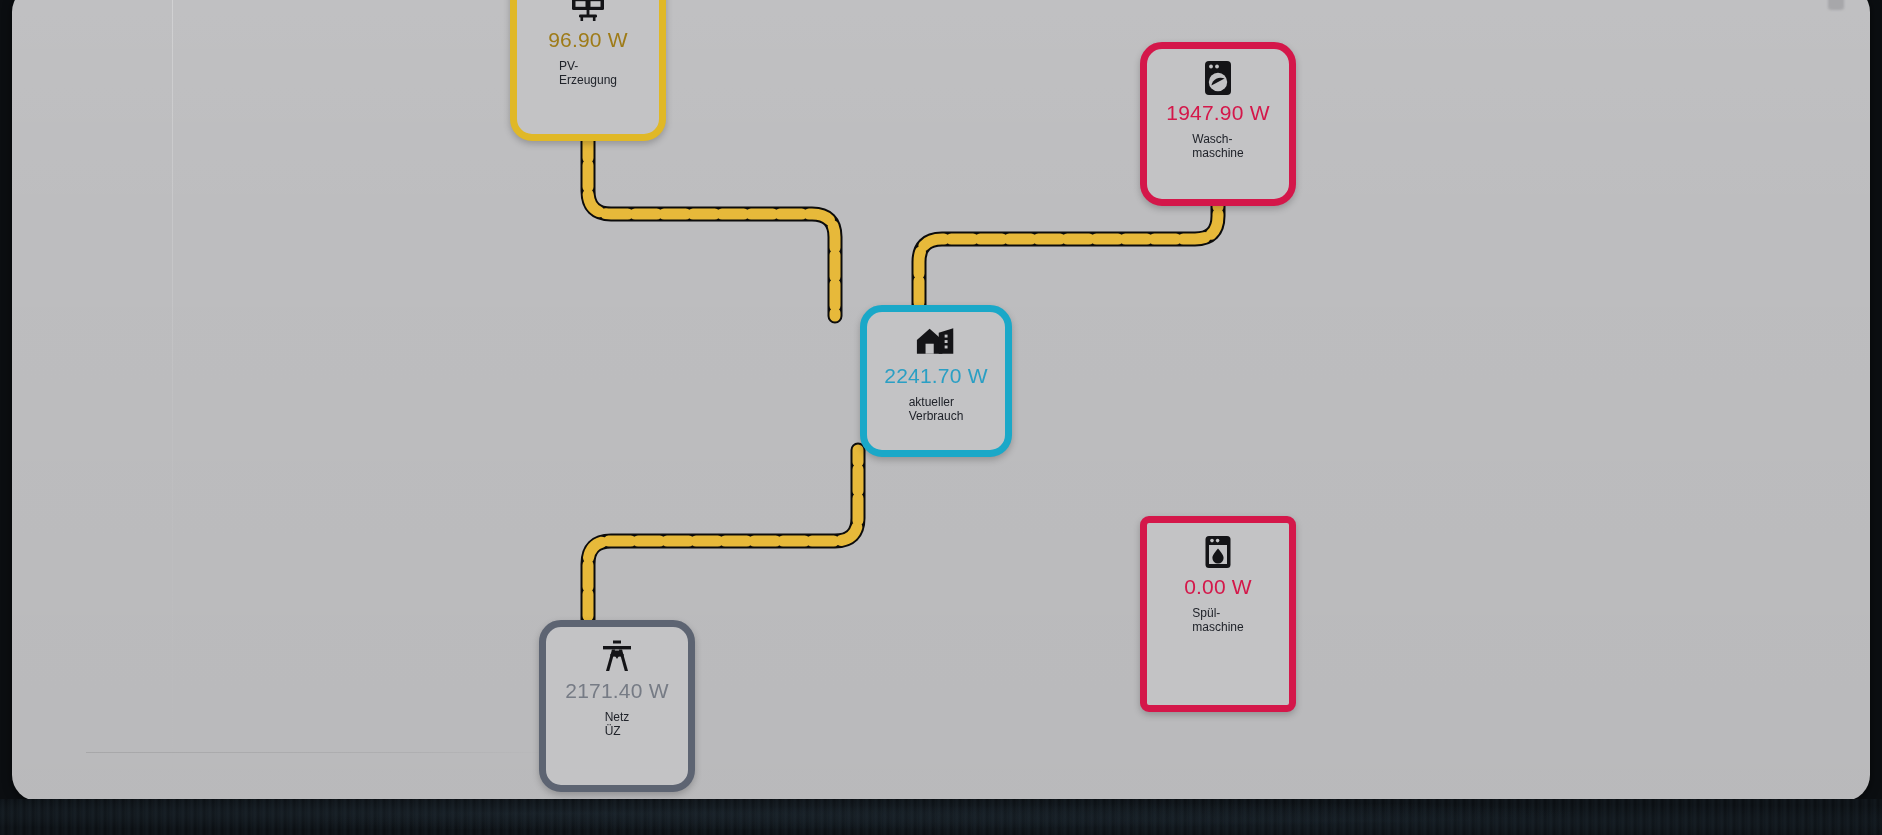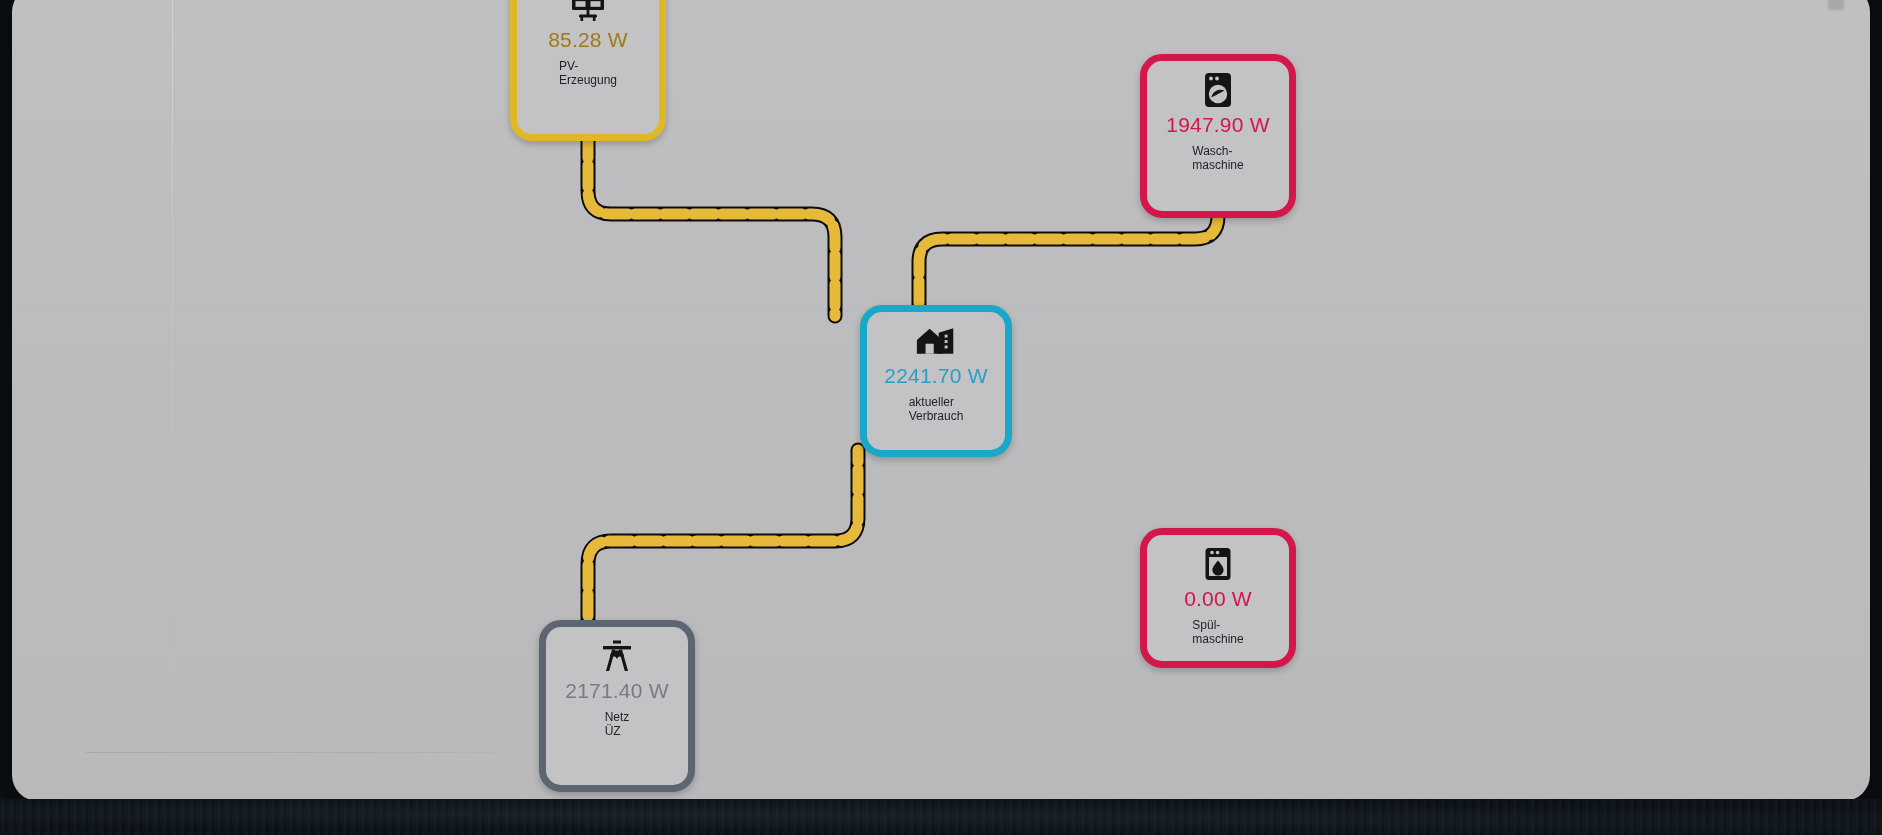--- a/index.html
+++ b/index.html
@@ -193,7 +193,7 @@
           <rect x="22.9" y="29" width="2.6" height="4" fill="#141417"></rect>
         </svg>
       </span>
-      <span class="value">85.28 W</span>
+      <span class="value">96.90 W</span>
       <span class="label">PV-
 Erzeugung</span>
     </div>

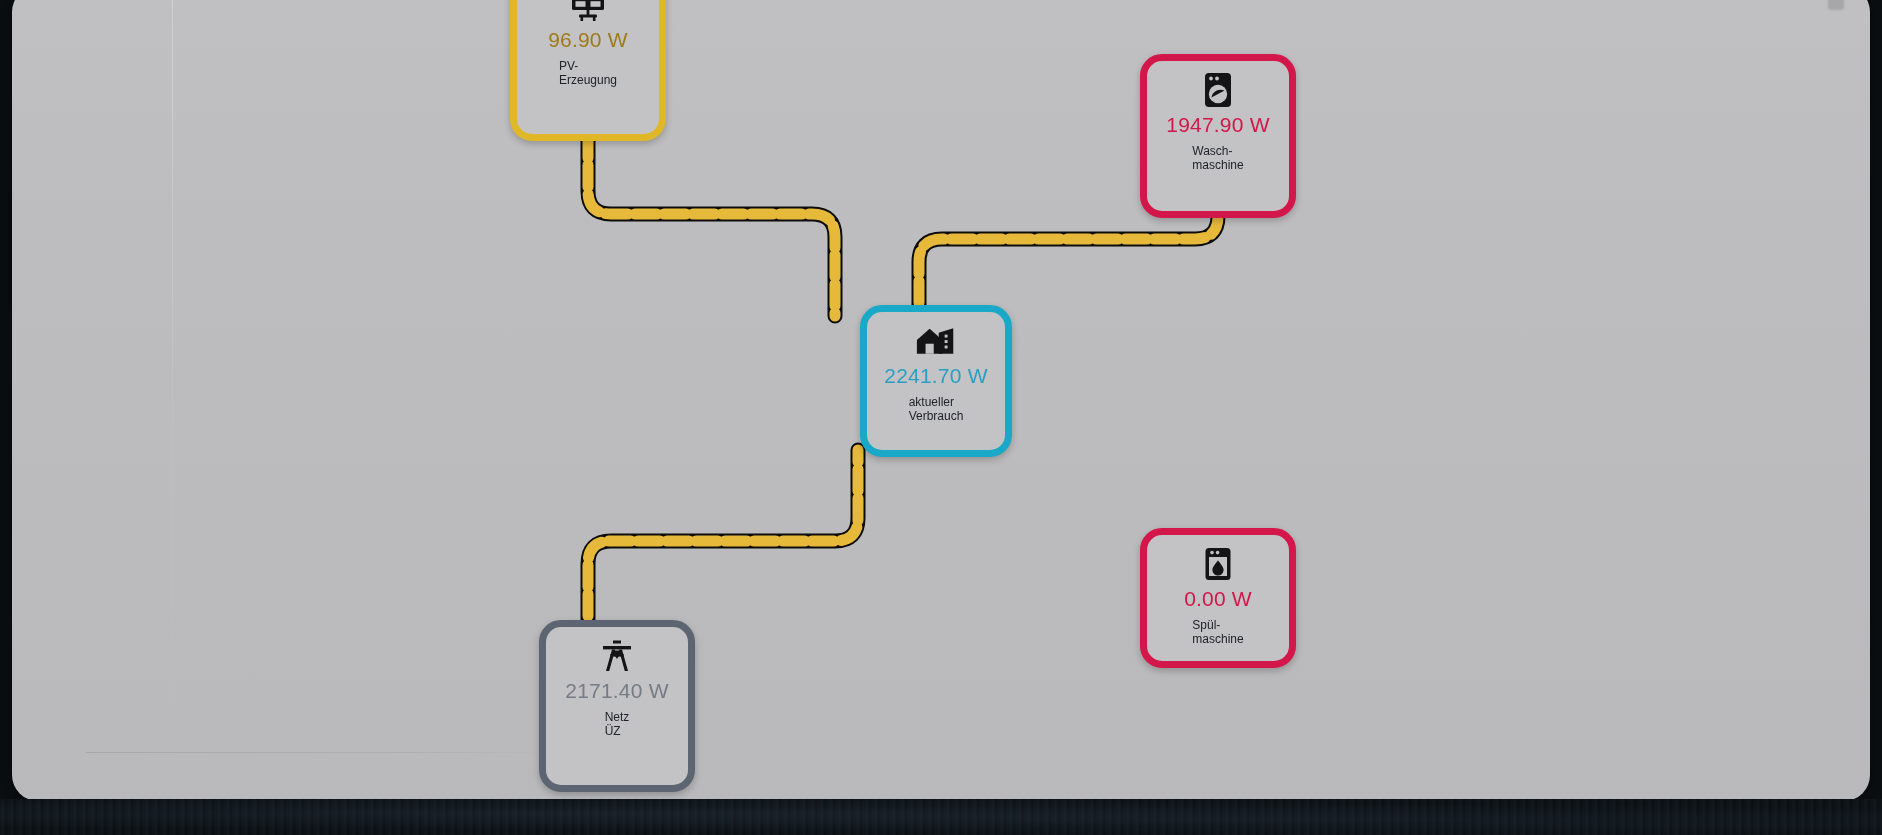--- a/index.html
+++ b/index.html
@@ -138,7 +138,7 @@
   .theme-pv      { border-color: #e0b827; }
   .theme-pv .value { color: #9e7b18; }
 
-  .theme-red     { border-color: #d4174a; margin-top: 12px; }
+  .theme-red     { border-color: #d4174a; }
   .theme-red .value { color: #d4174a; }
 
   .theme-cyan    { border-color: #1aa8c8; }

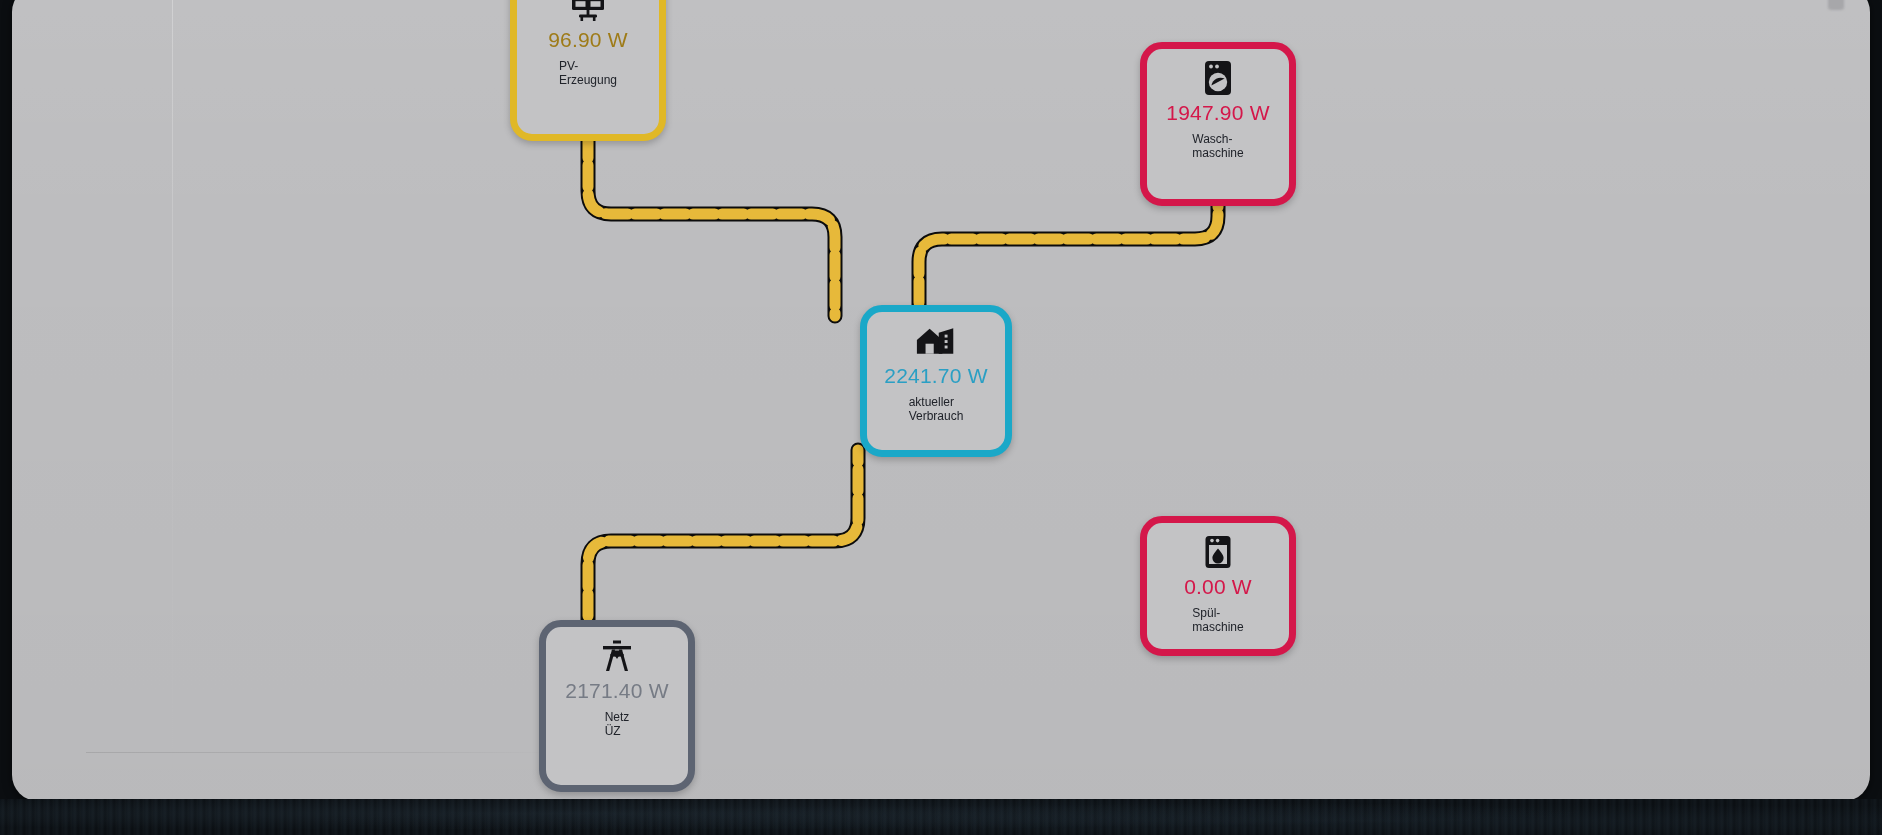--- a/index.html
+++ b/index.html
@@ -132,7 +132,7 @@
   #node-washer   { left: 1128px; top: 56px;  width: 156px; height: 164px; }
   #node-house    { left: 818px;  top: 319px; width: 152px; height: 152px; margin-left: 30px; }
   #node-grid     { left: 498px;  top: 634px; width: 156px; height: 172px; margin-left: 29px; }
-  #node-dishwasher{ left: 1128px; top: 530px; width: 156px; height: 140px; }
+  #node-dishwasher{ left: 1128px; top: 530px; width: 156px; height: 196px; border-radius: 9px; }
 
   
   .theme-pv      { border-color: #e0b827; }

